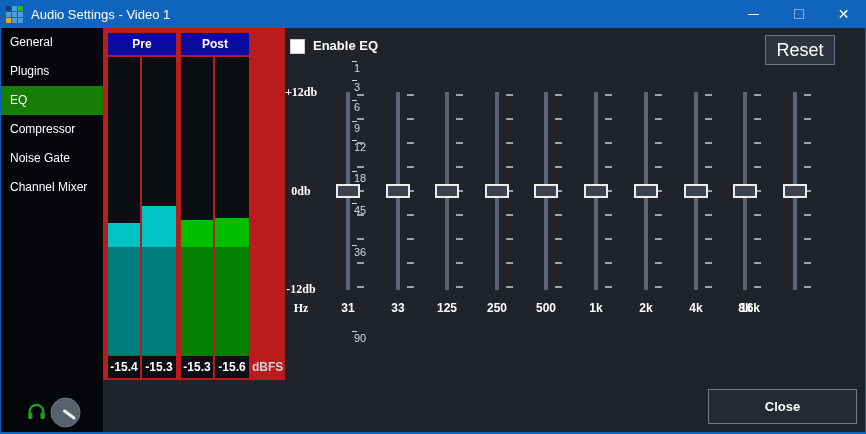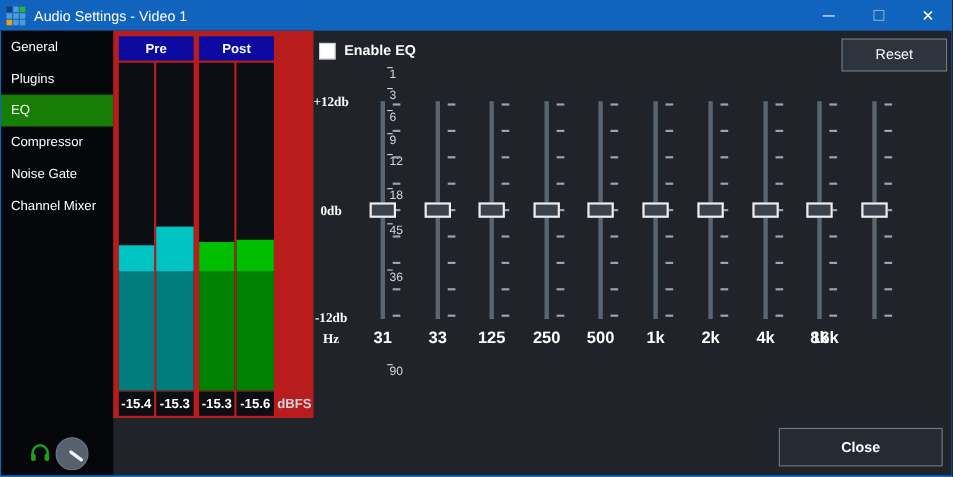--- a/index.html
+++ b/index.html
@@ -36,7 +36,7 @@
   .eq-check{position:absolute;left:290px;top:11px;width:15px;height:15px;background:#ffffff;border:1px solid #cfcfcf;cursor:pointer;}
   .eq-check-label{position:absolute;left:313px;top:10px;color:#fff;font-size:13px;font-weight:bold;}
   .btn{position:absolute;background:#2e343e;border:1px solid #6e7a8a;color:#fff;text-align:center;cursor:pointer;}
-  .btn-reset{left:765px;top:7px;width:96px;height:30px;font-size:13px;line-height:28px;}
+  .btn-reset{left:765px;top:7px;width:70px;height:30px;font-size:18px;line-height:28px;}
   .btn-close{left:708px;top:361px;width:149px;height:35px;font-size:13px;font-weight:bold;line-height:33px;background:#262b33;}
   .axis-label{position:absolute;width:62px;text-align:center;color:#fff;font-size:12px;font-weight:bold;height:16px;line-height:16px;left:270px;font-family:Liberation Serif, serif;}
   .sl-track{position:absolute;width:4px;top:64px;height:198px;background:#5a6573;cursor:pointer;}

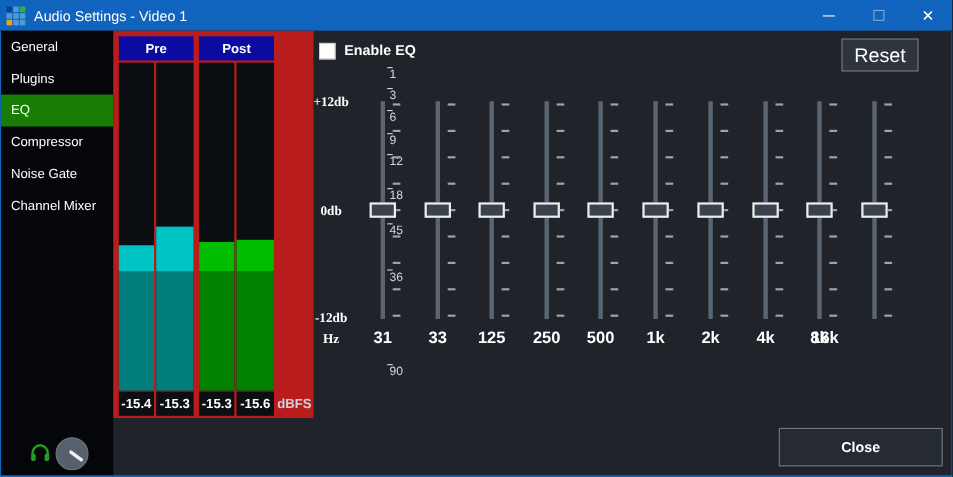--- a/index.html
+++ b/index.html
@@ -42,7 +42,7 @@
   .sl-track{position:absolute;width:4px;top:64px;height:198px;background:#5a6573;cursor:pointer;}
   .sl-tick{position:absolute;width:7px;height:2px;background:#9aa3ae;}
   .sl-thumb{position:absolute;width:24px;height:14px;background:#39424d;border:2px solid #ededed;cursor:grab;}
-  .freq-label{position:absolute;width:40px;top:272px;text-align:center;color:#fff;font-size:15px;font-weight:bold;height:16px;line-height:16px;}
+  .freq-label{position:absolute;width:40px;top:272px;text-align:center;color:#fff;font-size:12px;font-weight:bold;height:16px;line-height:16px;}
   
   .hp-icon{position:absolute;left:26px;top:373px;width:21px;height:21px;}
   .knob{position:absolute;left:50px;top:369px;width:31px;height:31px;cursor:pointer;}

